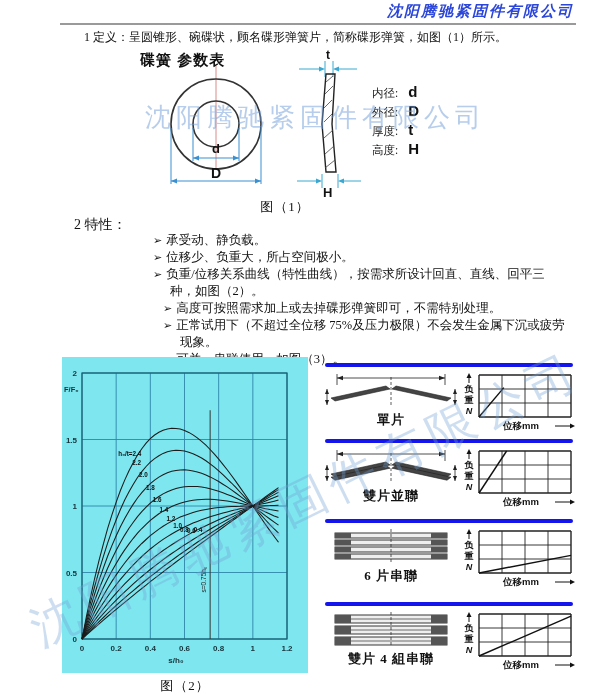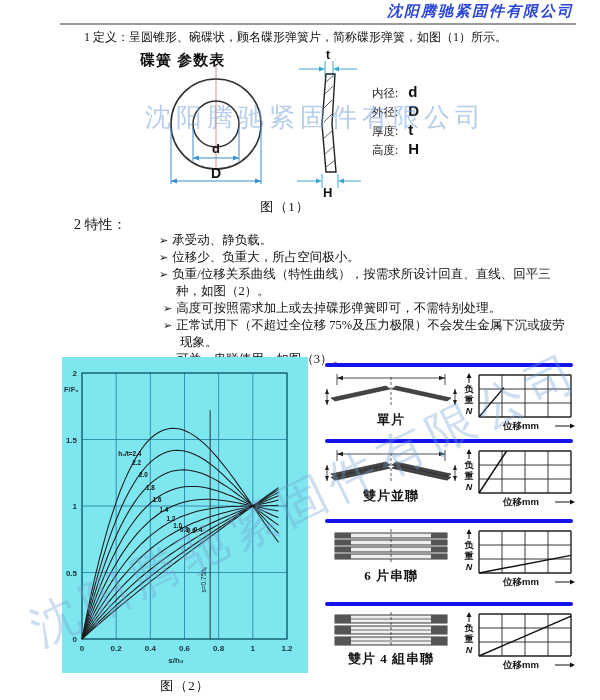--- a/index.html
+++ b/index.html
@@ -32,7 +32,7 @@
   .features-heading{position:absolute;top:216px;left:74px;font-size:14px;}
   .features{position:absolute;top:232px;left:145px;width:420px;font-size:12.5px;}
   .features .feat{line-height:17px;padding-left:17px;text-indent:-17px;margin-left:18px;}
-  .features .feat.deep{margin-left:14px;}
+  .features .feat.deep{margin-left:8px;}
   .features .arrow{margin-right:4px;font-size:11px;}
   
   .chart2{position:absolute;left:62px;top:357px;width:246px;height:316px;background:#7de6ee;}

